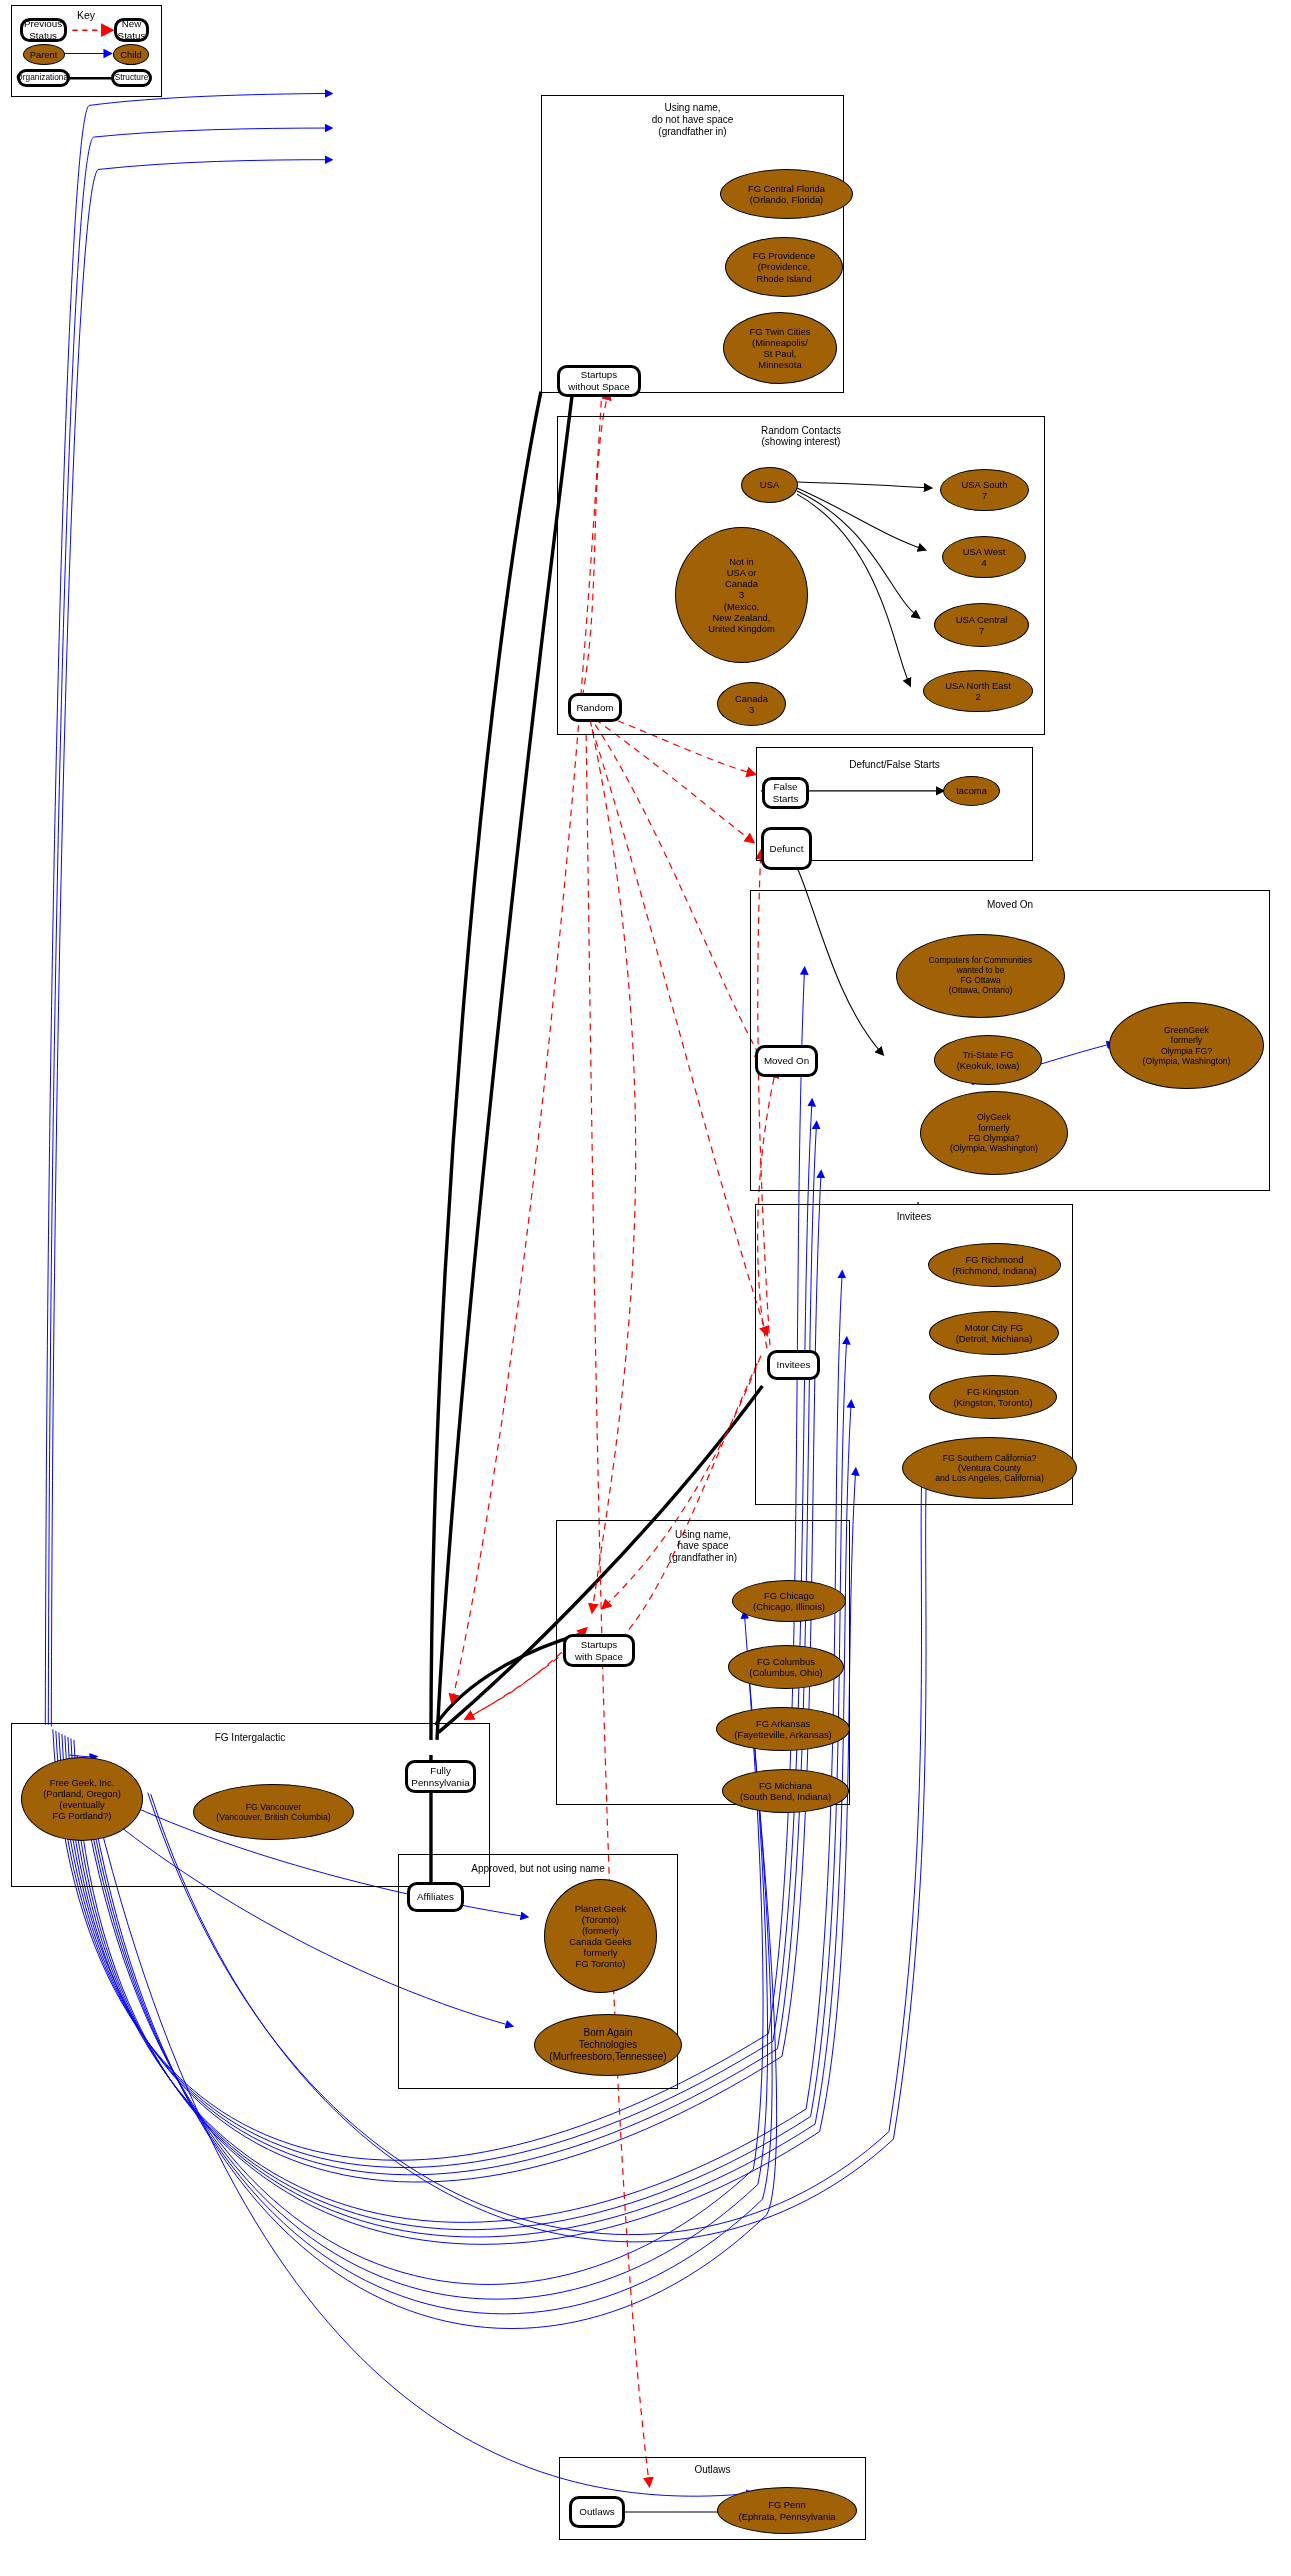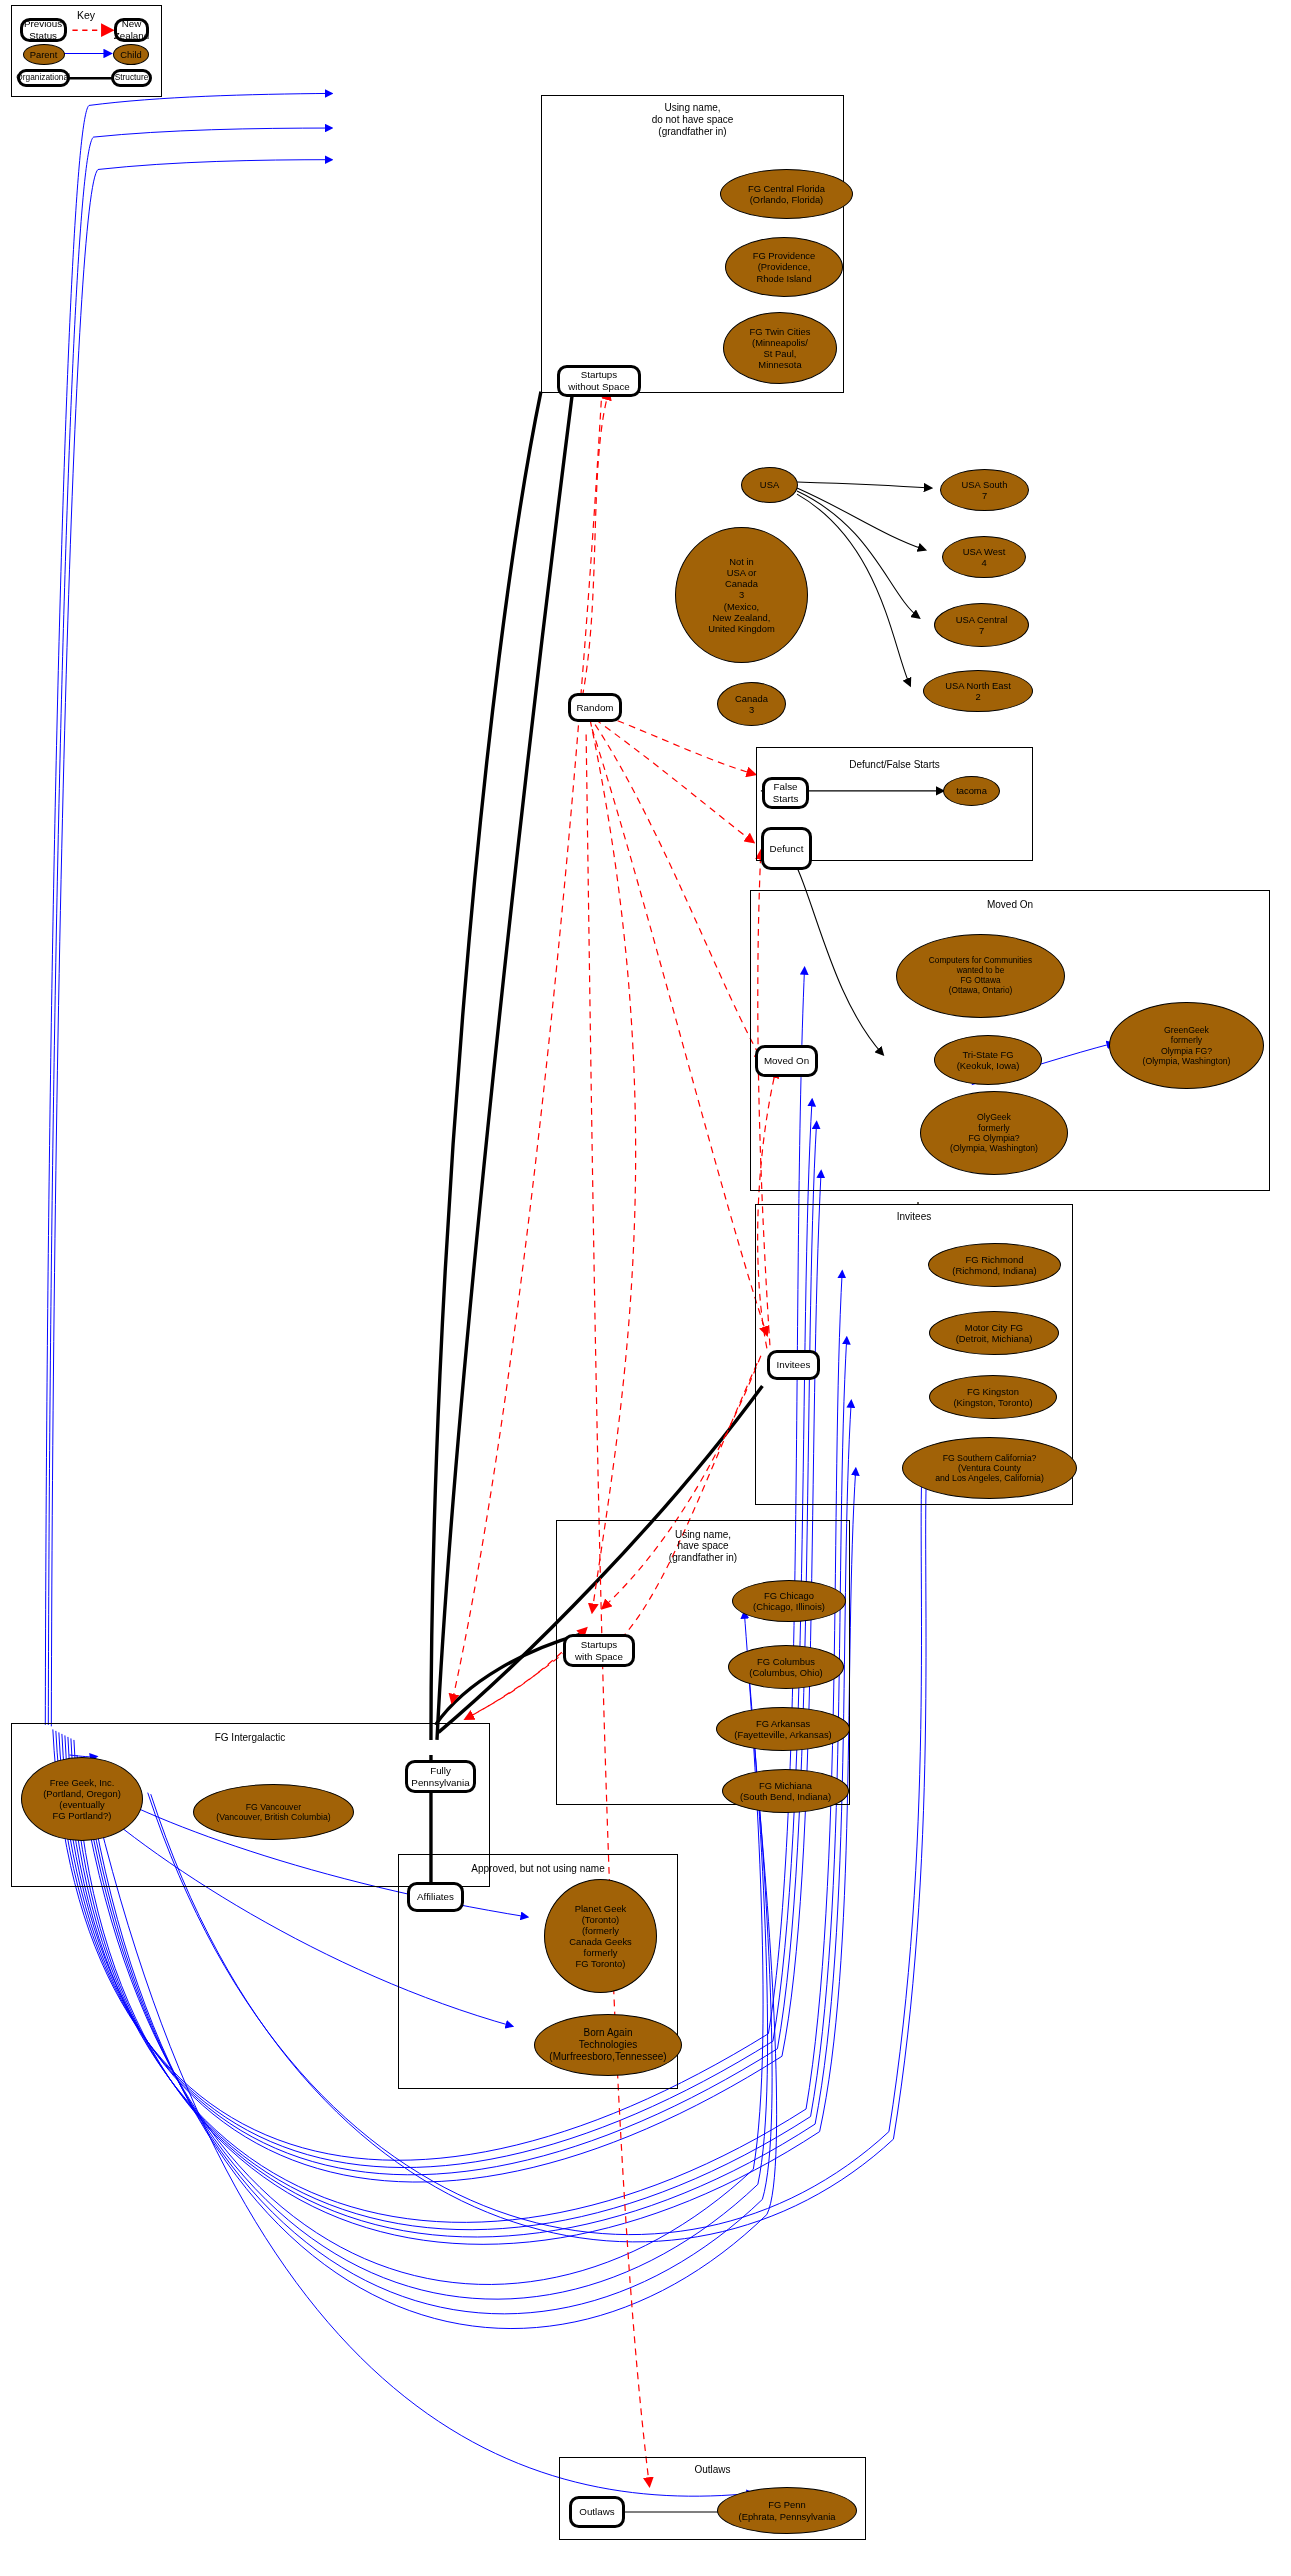--- a/index.html
+++ b/index.html
@@ -121,7 +121,7 @@
     </div>
   <div class="node state" style="left:114px;top:18px;width:35px;height:24px;">
     <span>New
-Zealand</span>
+Status</span>
     </div>
   <div class="node ellipse" style="left:22.6px;top:44px;width:42px;height:21px;">
     <span>Parent</span>

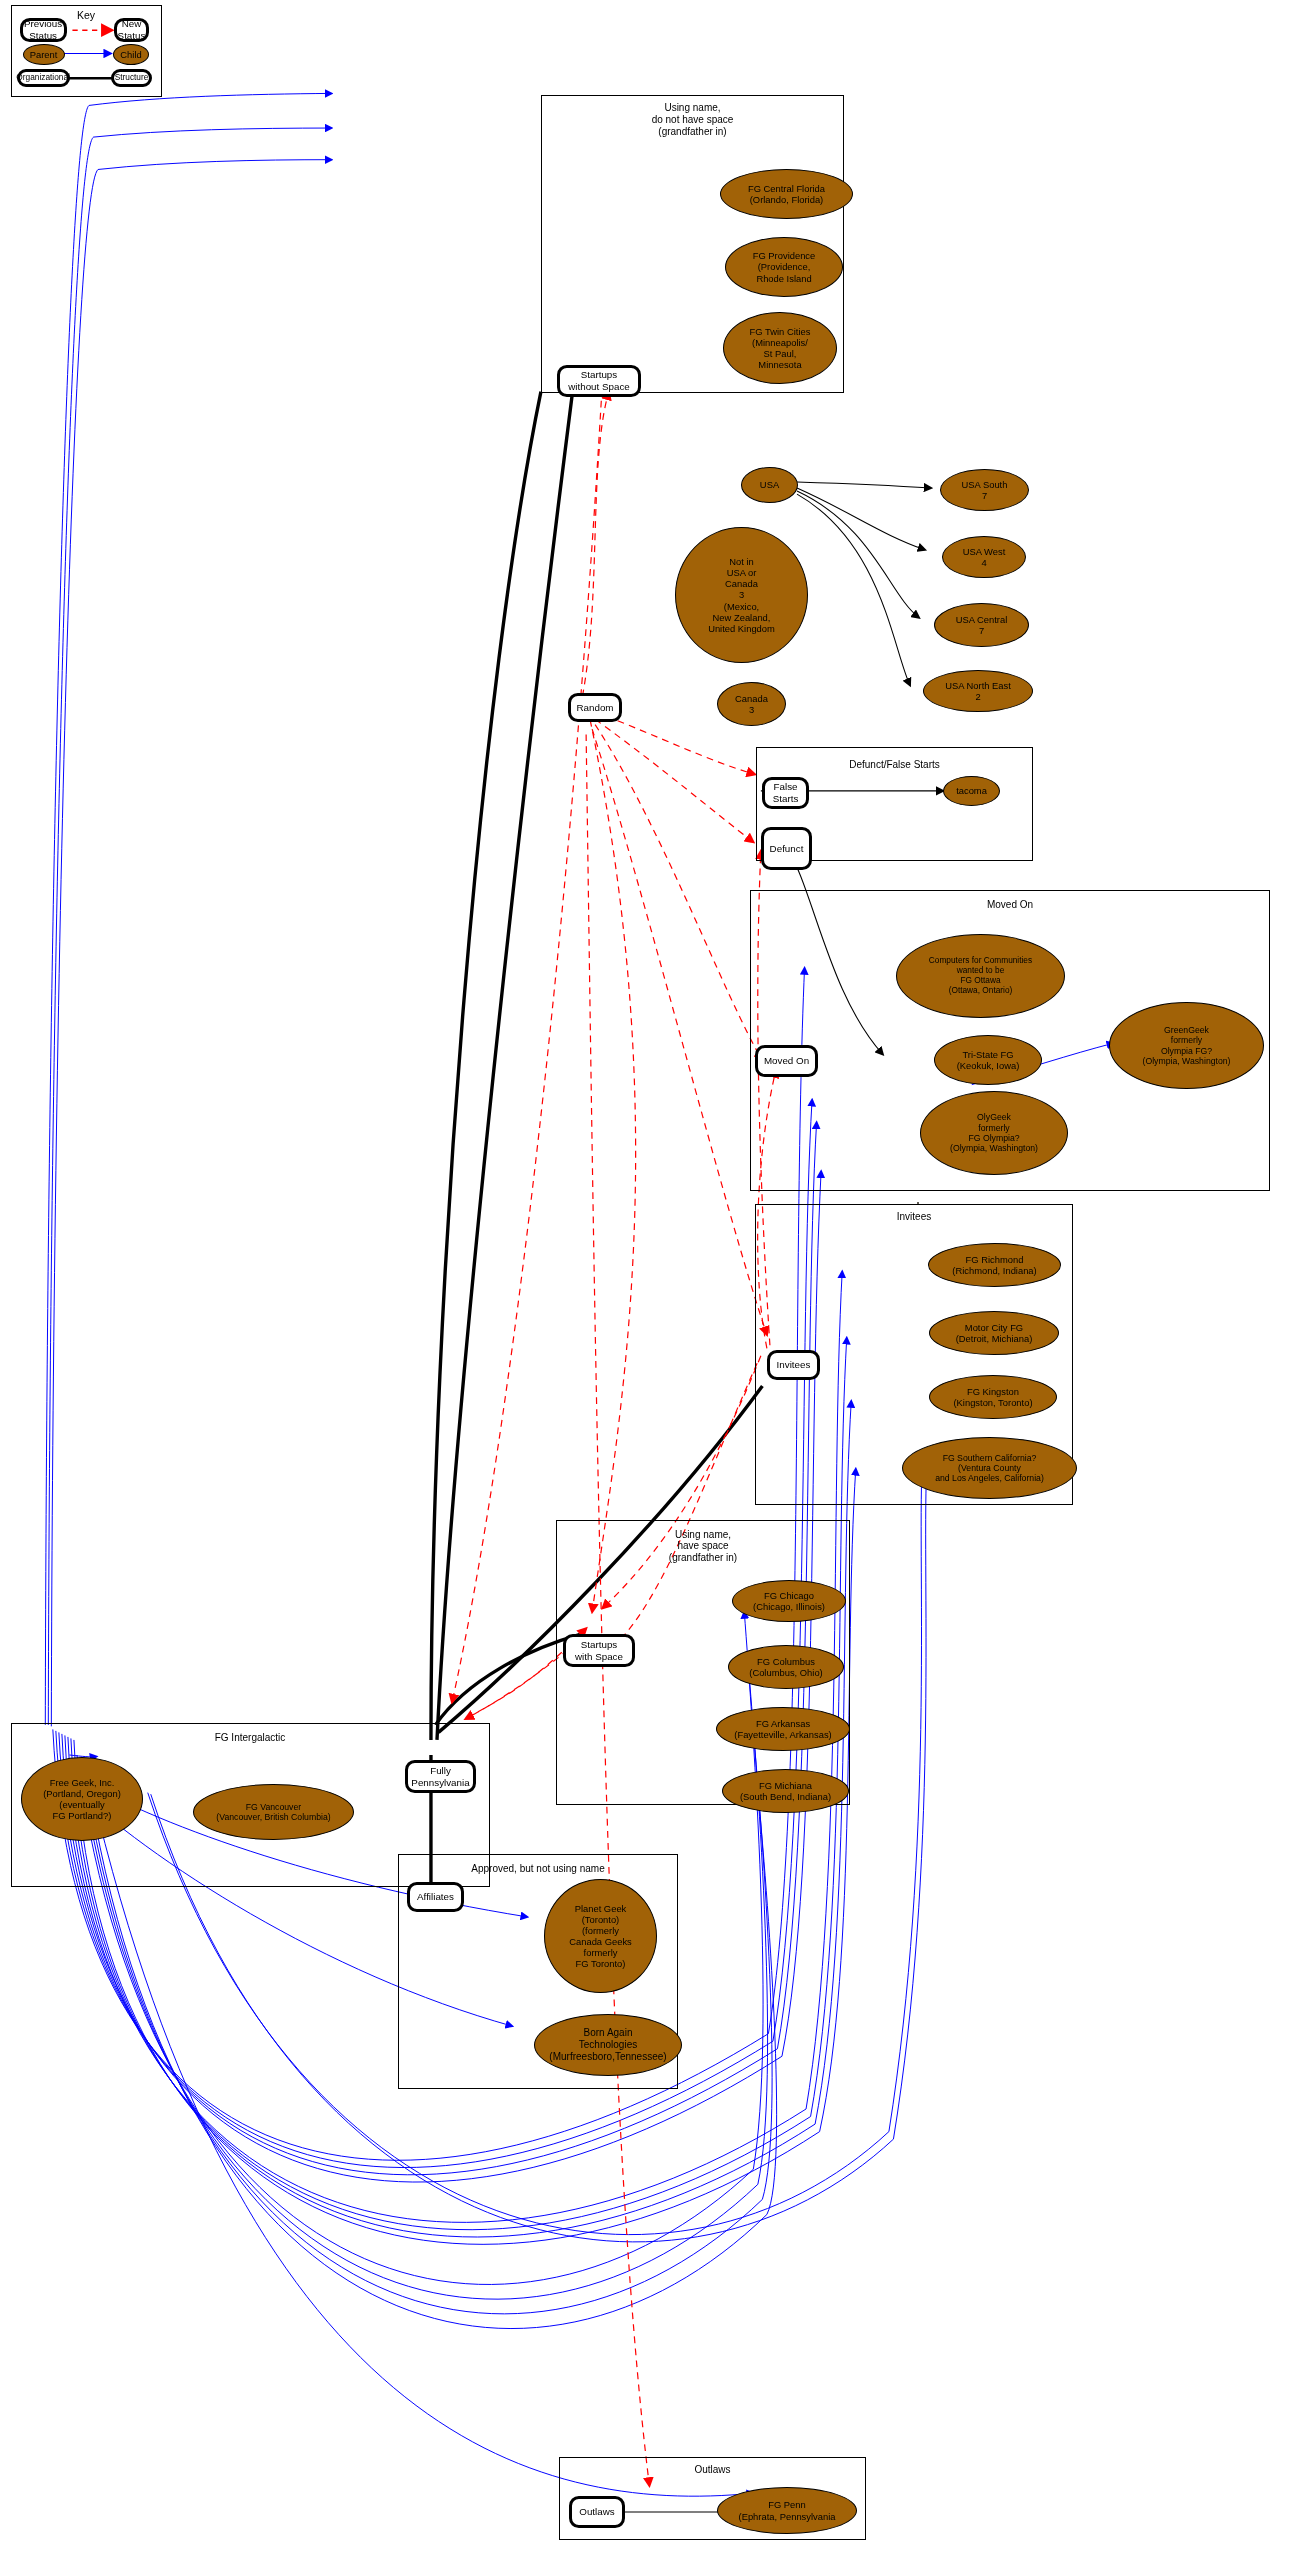--- a/index.html
+++ b/index.html
@@ -161,6 +161,10 @@
 without Space</span>
     </div>
 
+  <div class="cluster" style="left:557px;top:416px;width:488px;height:319px;">
+    <div class="cluster-title" style="top:7.5px;">Random Contacts
+(showing interest)</div>
+  </div>
   <div class="node ellipse" style="left:741px;top:467px;width:57px;height:36px;">
     <span>USA</span>
     </div>

